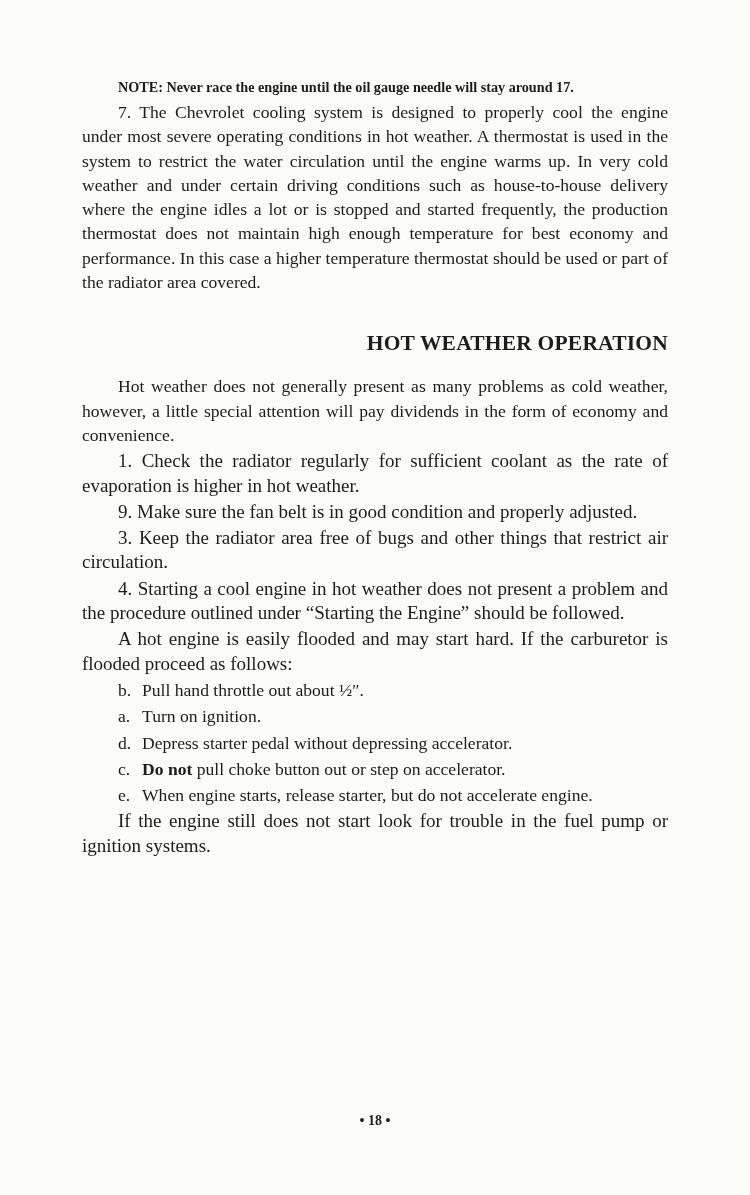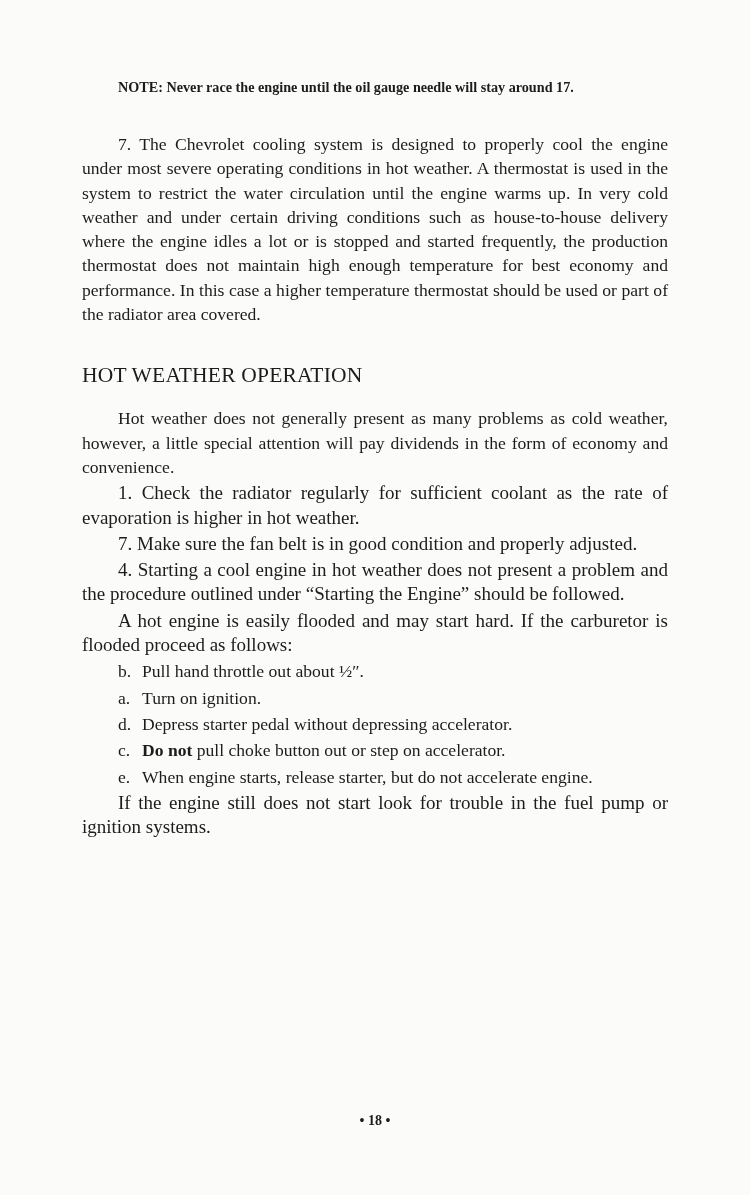--- a/index.html
+++ b/index.html
@@ -20,7 +20,7 @@
     font-size: 17.6px; line-height: 24.3px; margin: 0; text-align: justify;
     text-indent: 36px;
   }
-  .p7 { margin-top: 34px; }
+  .p7 { margin-top: 2px; }
   h2 {
     font-size: 21.5px; font-weight: normal; text-align: left;
     margin: 37px 0 18px 0; letter-spacing: 0.2px;

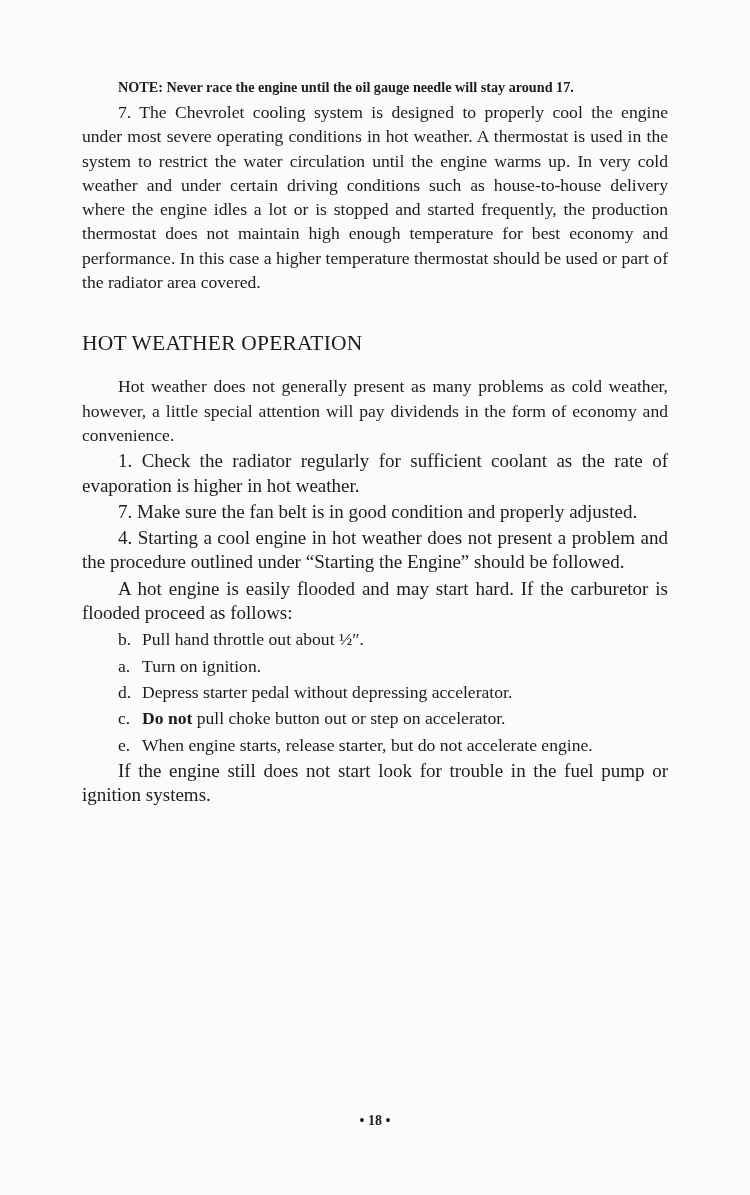--- a/index.html
+++ b/index.html
@@ -22,7 +22,7 @@
   }
   .p7 { margin-top: 2px; }
   h2 {
-    font-size: 21.5px; font-weight: normal; text-align: left;
+    font-size: 21.5px; font-weight: bold; text-align: right;
     margin: 37px 0 18px 0; letter-spacing: 0.2px;
   }
   .item { font-size: 19px; line-height: 24.3px; margin: 2px 0 0 0; text-align: justify; text-indent: 36px; }

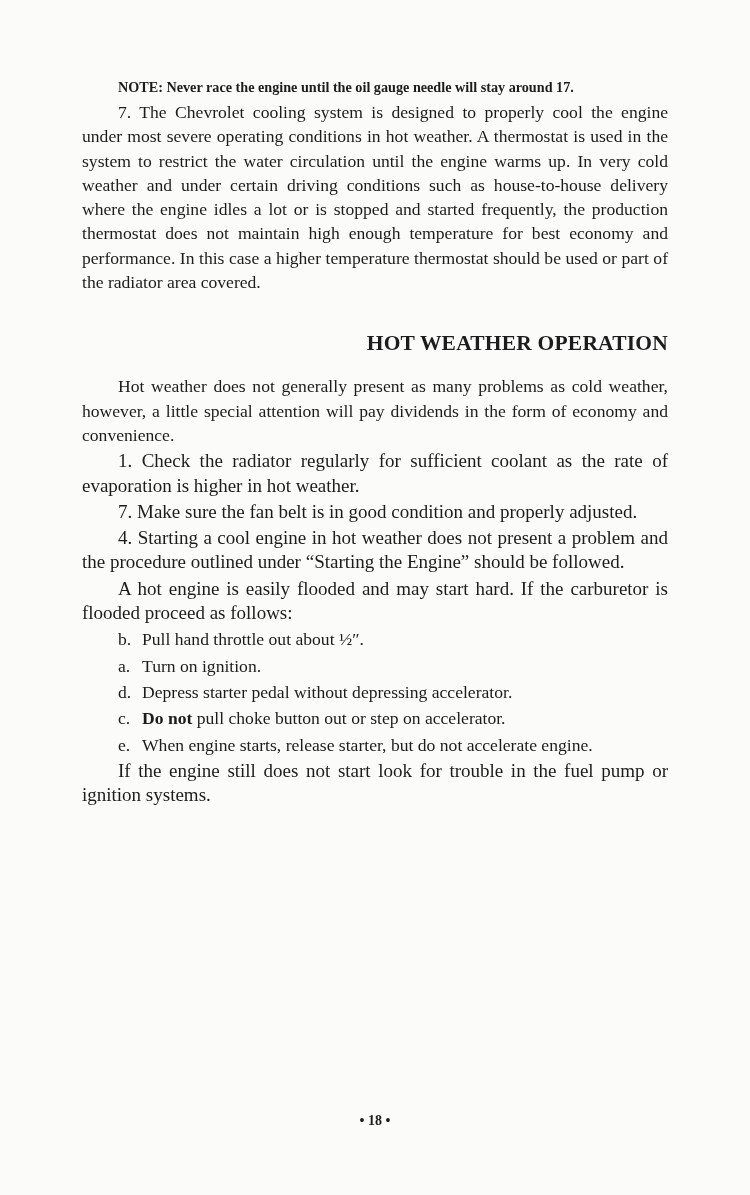--- a/index.html
+++ b/index.html
@@ -40,7 +40,7 @@
   <h2>HOT WEATHER OPERATION</h2>
   <p class="para">Hot weather does not generally present as many problems as cold weather, however, a little special attention will pay dividends in the form of economy and convenience.</p>
   <p class="item">1. Check the radiator regularly for sufficient coolant as the rate of evaporation is higher in hot weather.</p>
-  <p class="item">7. Make sure the fan belt is in good condition and properly adjusted.</p>
+  <p class="item">9. Make sure the fan belt is in good condition and properly adjusted.</p>
   <p class="item">4. Starting a cool engine in hot weather does not present a problem and the procedure outlined under “Starting the Engine” should be followed.</p>
   <p class="item">A hot engine is easily flooded and may start hard. If the carburetor is flooded proceed as follows:</p>
   <p class="sub"><span class="lbl">b.</span><span>Pull hand throttle out about ½″.</span></p>

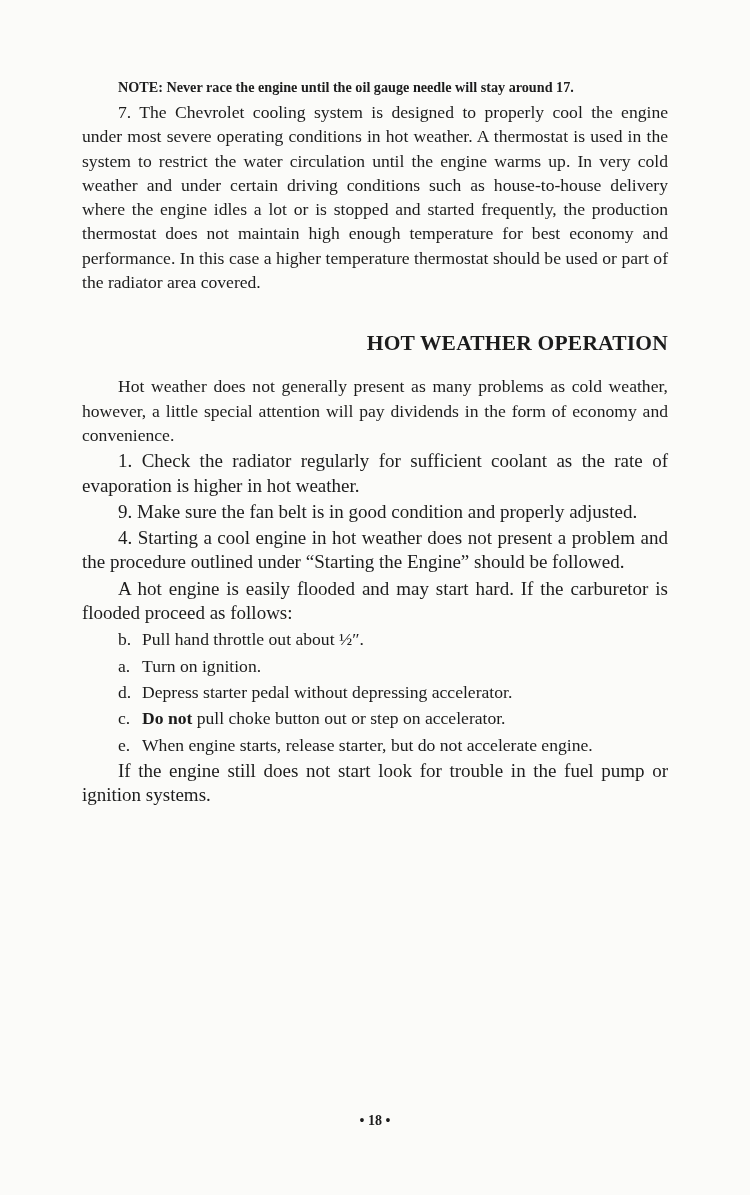--- a/index.html
+++ b/index.html
@@ -41,6 +41,7 @@
   <p class="para">Hot weather does not generally present as many problems as cold weather, however, a little special attention will pay dividends in the form of economy and convenience.</p>
   <p class="item">1. Check the radiator regularly for sufficient coolant as the rate of evaporation is higher in hot weather.</p>
   <p class="item">9. Make sure the fan belt is in good condition and properly adjusted.</p>
+  <p class="item">3. Keep the radiator area free of bugs and other things that restrict air circulation.</p>
   <p class="item">4. Starting a cool engine in hot weather does not present a problem and the procedure outlined under “Starting the Engine” should be followed.</p>
   <p class="item">A hot engine is easily flooded and may start hard. If the carburetor is flooded proceed as follows:</p>
   <p class="sub"><span class="lbl">b.</span><span>Pull hand throttle out about ½″.</span></p>

